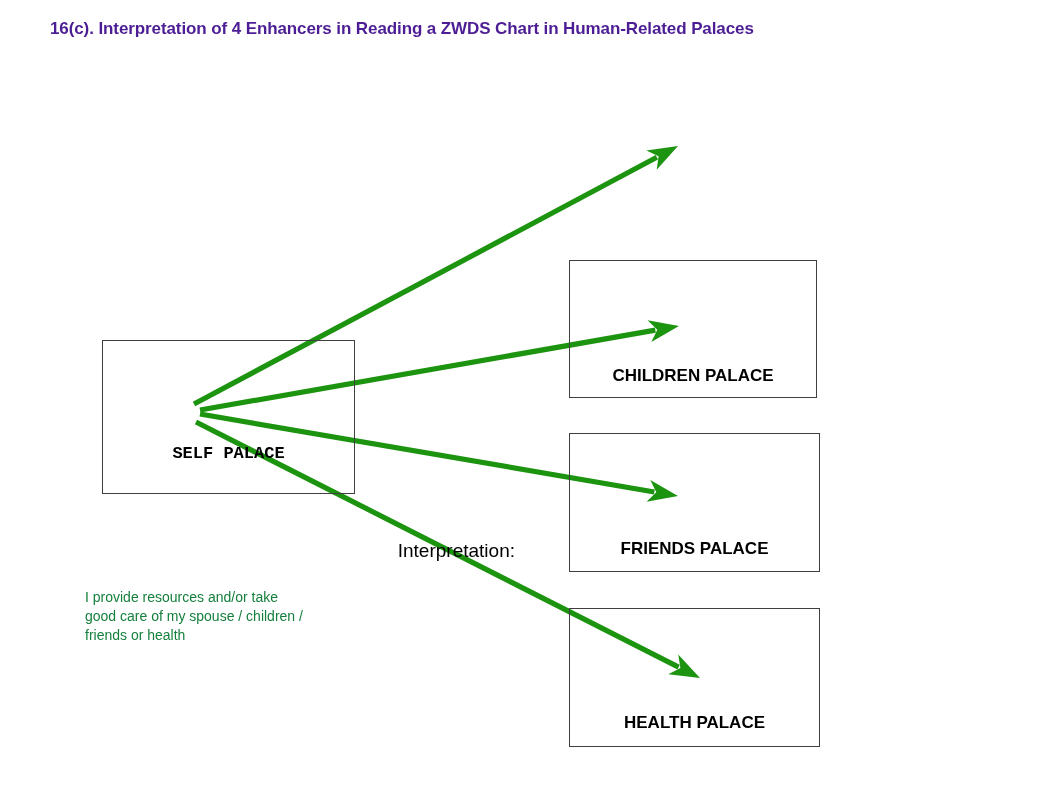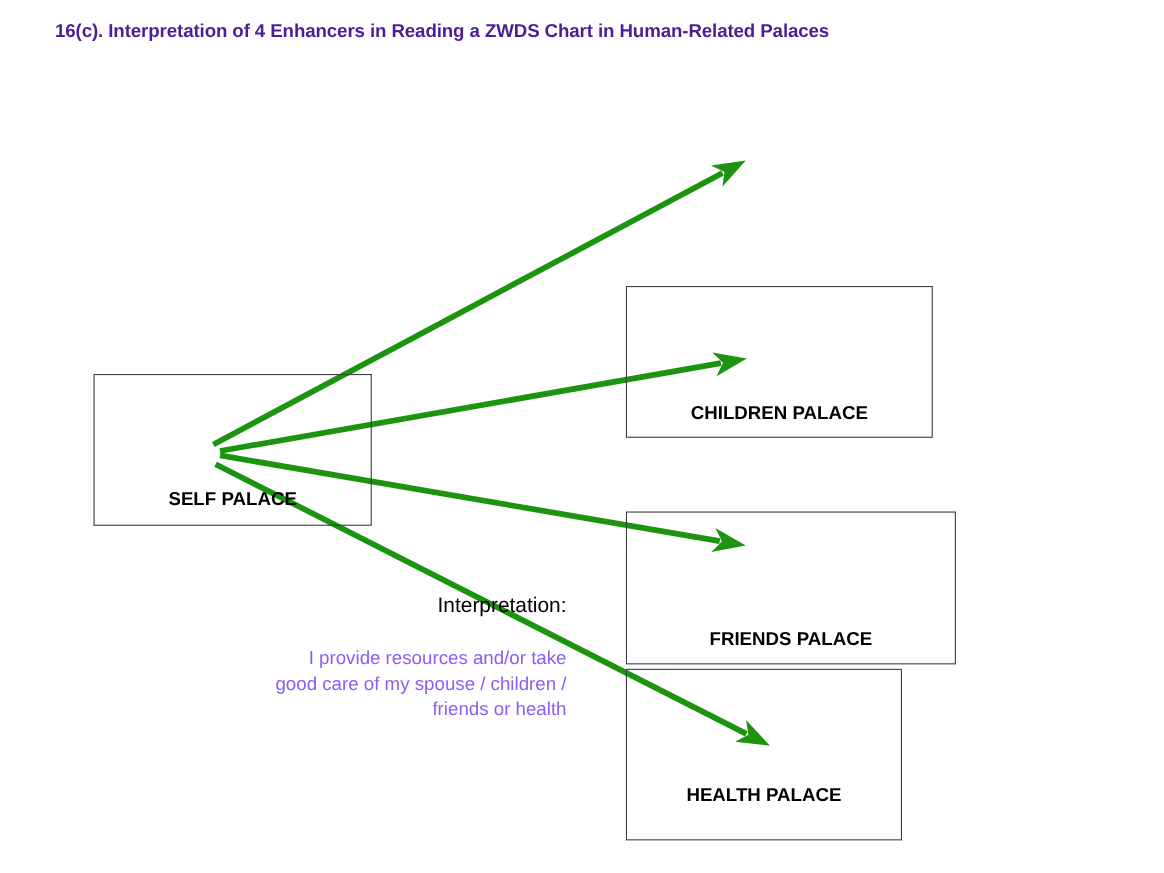--- a/index.html
+++ b/index.html
@@ -103,7 +103,7 @@
   </div>
 
 
-  <div class="palace-box" id="box-children-palace" style="left: 569px; top: 260px; width: 279px; height: 138px; border-color: rgb(63, 63, 63);">
+  <div class="palace-box" id="box-children-palace" style="left: 569px; top: 260px; width: 248px; height: 138px; border-color: rgb(63, 63, 63);">
     <div class="palace-label" style="top: 105px;">CHILDREN PALACE</div>
   </div>
 

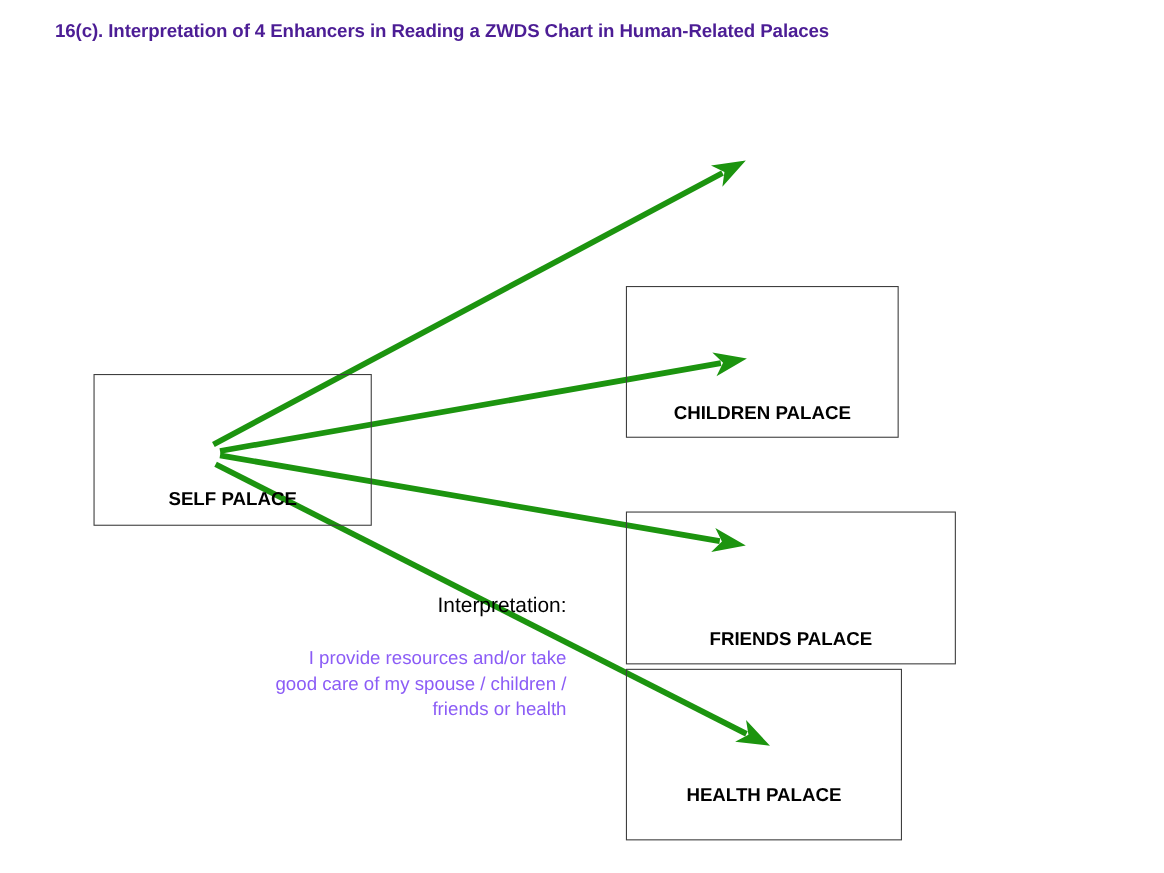--- a/index.html
+++ b/index.html
@@ -98,7 +98,7 @@
       </g>
     </svg>
 
-  <div class="palace-box" id="box-self-palace" style="left: 85px; top: 340px; width: 253px; height: 138px; border-color: rgb(63, 63, 63);">
+  <div class="palace-box" id="box-self-palace" style="left: 102px; top: 340px; width: 253px; height: 154px; border-color: rgb(63, 63, 63); font-family: Liberation Mono, monospace;">
     <div class="palace-label" style="top: 103px;">SELF PALACE</div>
   </div>
 

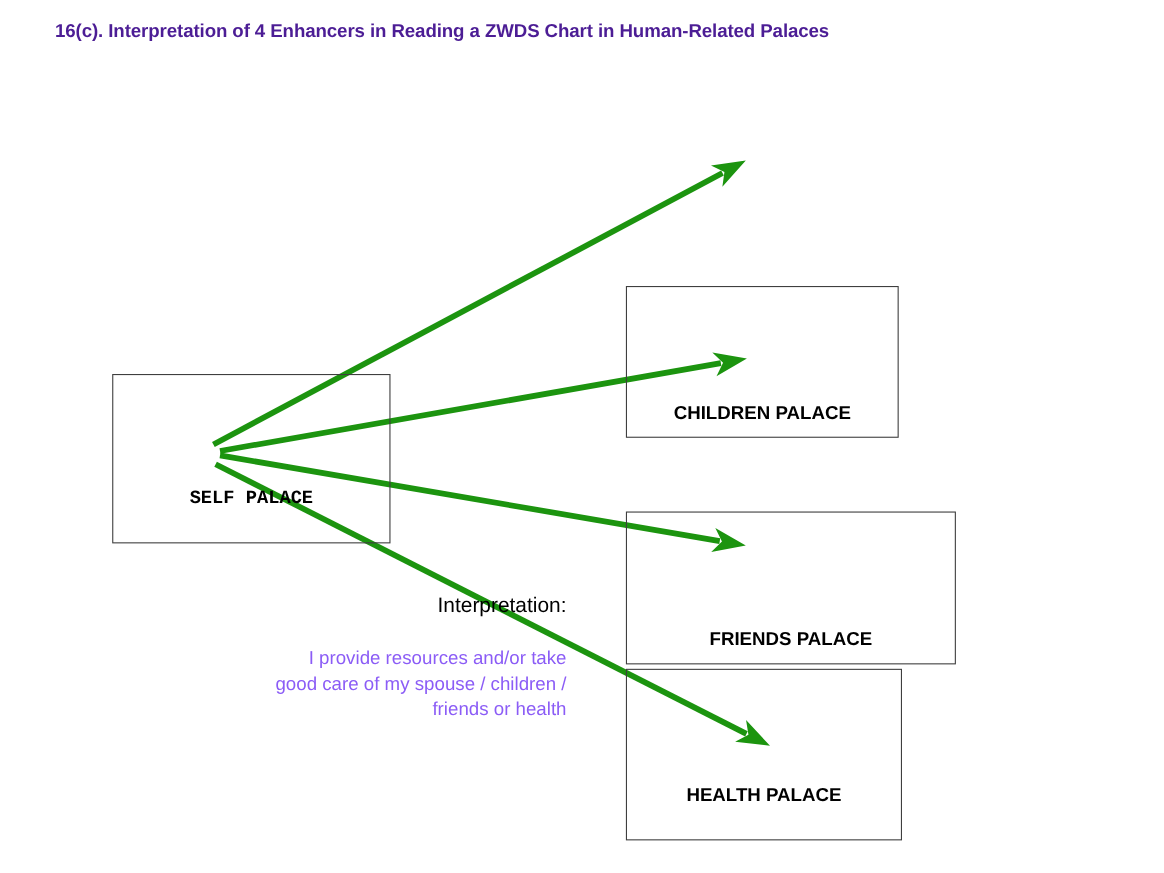--- a/index.html
+++ b/index.html
@@ -107,7 +107,7 @@
     <div class="palace-label" style="top: 105px;">CHILDREN PALACE</div>
   </div>
 
-  <div class="palace-box" id="box-friends-palace" style="left: 569px; top: 433px; width: 300px; height: 139px; border-color: rgb(63, 63, 63); margin-top: 32px;">
+  <div class="palace-box" id="box-friends-palace" style="left: 569px; top: 433px; width: 251px; height: 139px; border-color: rgb(63, 63, 63);">
     <div class="palace-label" style="top: 105px;">FRIENDS PALACE</div>
   </div>
 

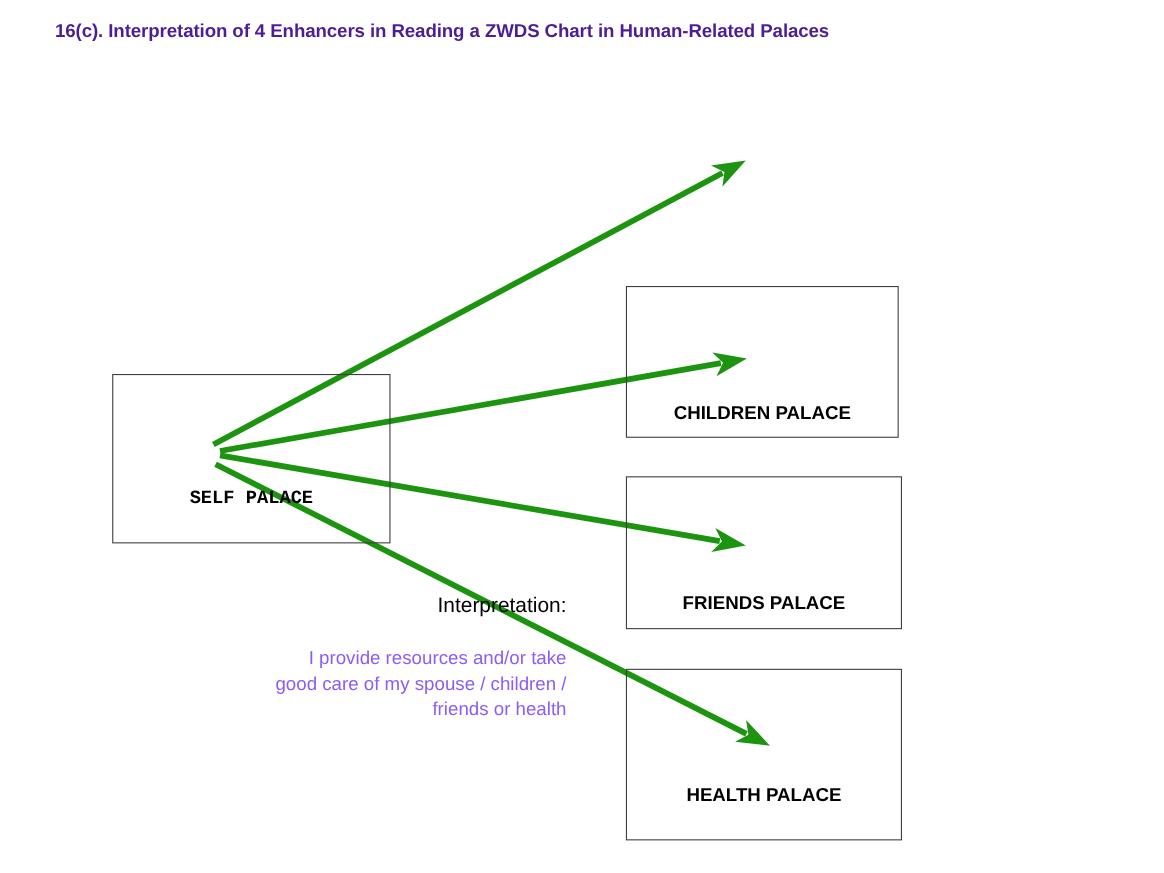--- a/index.html
+++ b/index.html
@@ -64,12 +64,11 @@
     text-align: right;
   }
   #interpretation-body {
-    font-size: 17px;
-    color: #8b5cf6;
+    font-size: 14px;
+    color: #15803d;
     margin: 0;
     line-height: 1.35;
     white-space: pre-line;
-    text-align: right;
   }
 </style>
 </head>

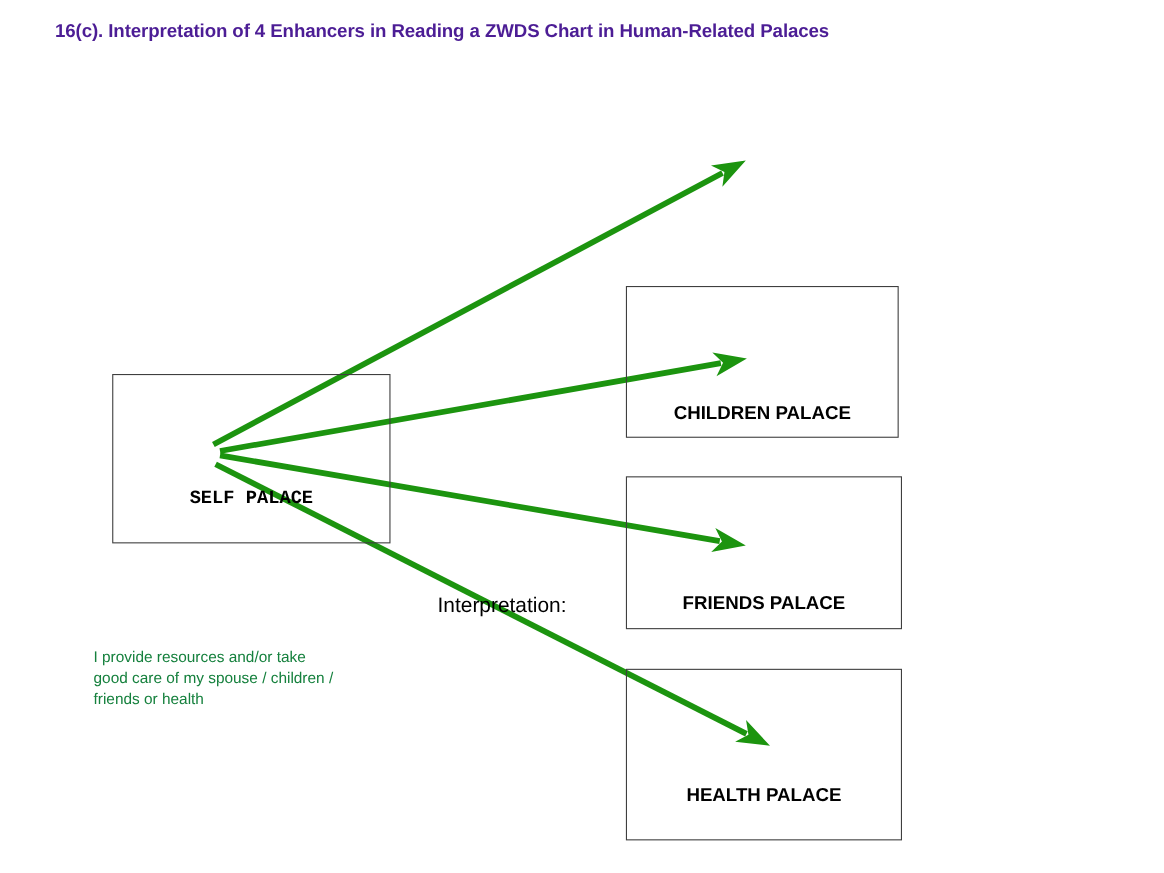--- a/index.html
+++ b/index.html
@@ -110,7 +110,7 @@
     <div class="palace-label" style="top: 105px;">FRIENDS PALACE</div>
   </div>
 
-  <div class="palace-box" id="box-health-palace" style="left: 569px; top: 608px; width: 251px; height: 156px; border-color: rgb(63, 63, 63);">
+  <div class="palace-box" id="box-health-palace" style="left: 569px; top: 608px; width: 251px; height: 139px; border-color: rgb(63, 63, 63);">
     <div class="palace-label" style="top: 104px;">HEALTH PALACE</div>
   </div>
 

